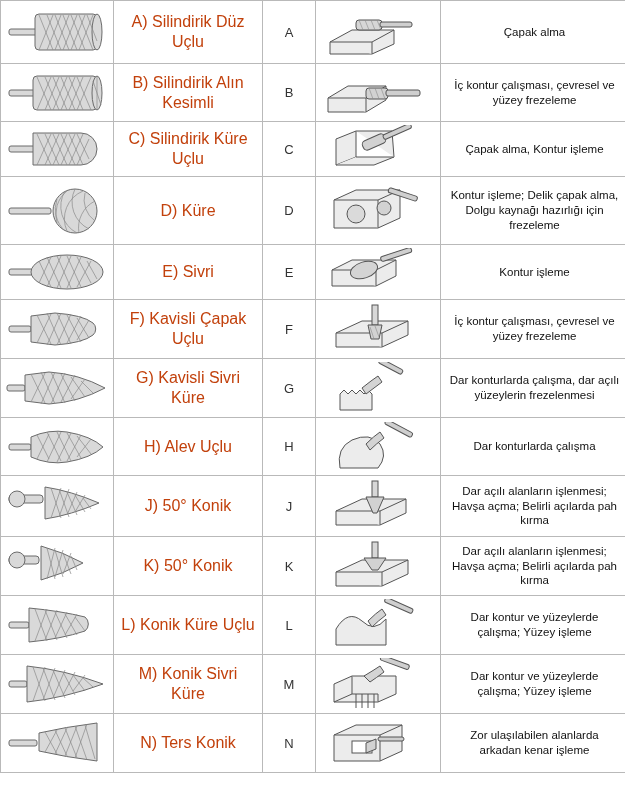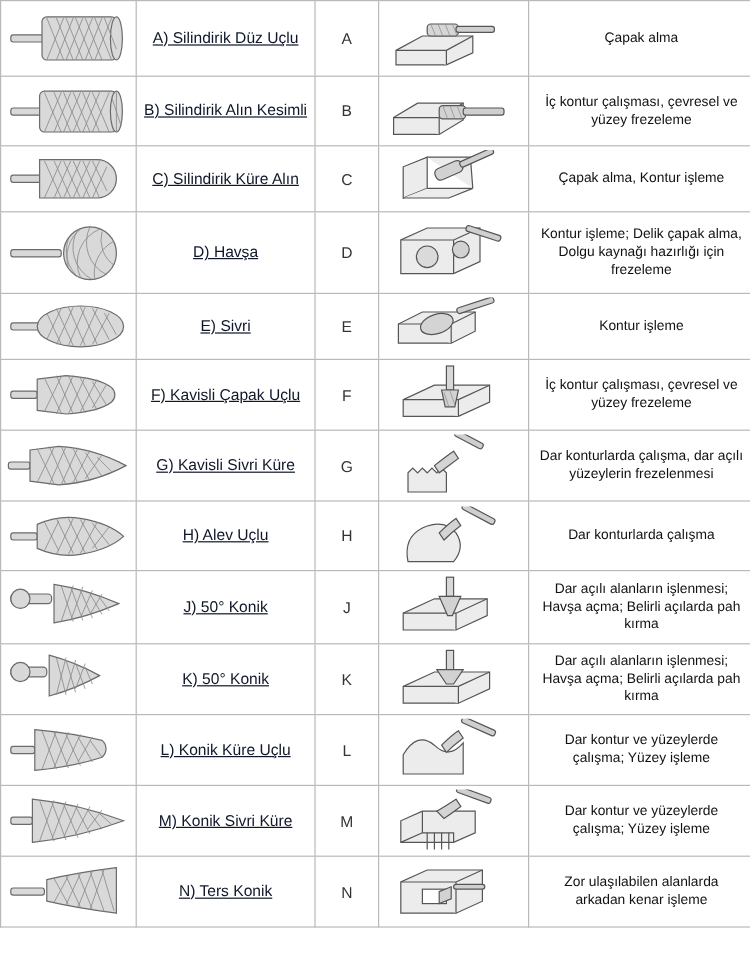--- a/index.html
+++ b/index.html
@@ -40,11 +40,10 @@
   }
   .cell-name {
     text-align: center;
-    font-size: 13px;
+    font-size: 16px;
     line-height: 1.25;
     padding: 4px 6px;
-    color: #0f172a;
-    text-decoration: underline;
+    color: #c2410c;
   }
   .cell-code {
     text-align: center;

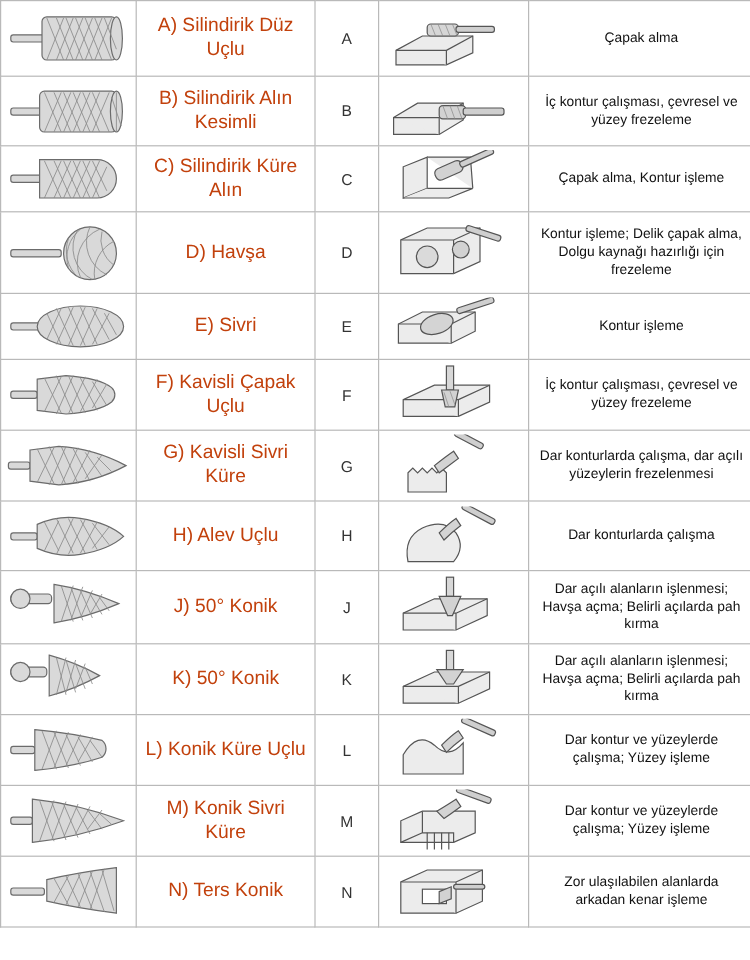--- a/index.html
+++ b/index.html
@@ -173,7 +173,7 @@
         </div>
       </td>
       <td class="col-name">
-        <div class="cell-name">C) Silindirik Küre Alın</div>
+        <div class="cell-name">C) Silindirik Küre Uçlu</div>
       </td>
       <td class="col-code">
         <div class="cell-code">C</div>

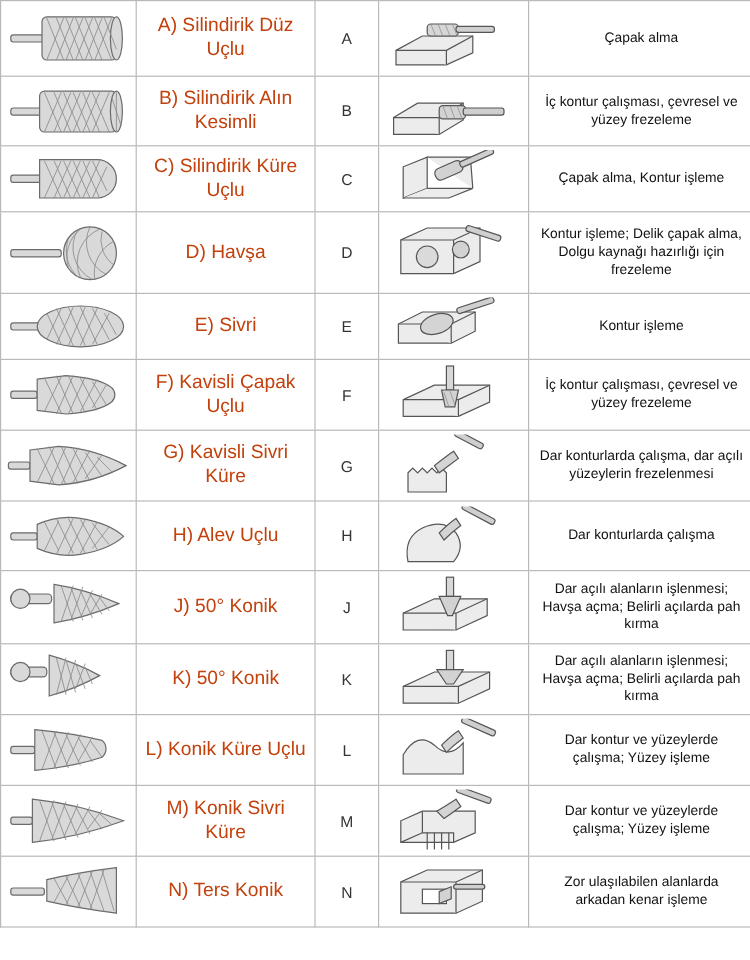--- a/index.html
+++ b/index.html
@@ -217,7 +217,7 @@
         </div>
       </td>
       <td class="col-name">
-        <div class="cell-name">D) Havşa</div>
+        <div class="cell-name">D) Küre</div>
       </td>
       <td class="col-code">
         <div class="cell-code">D</div>

